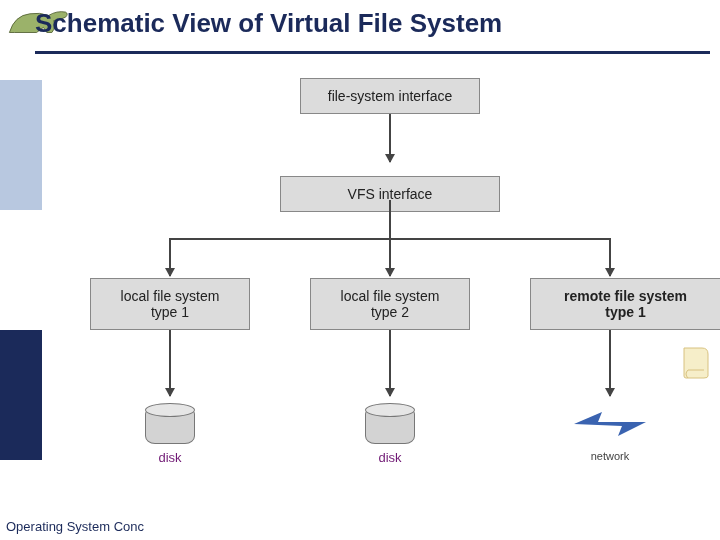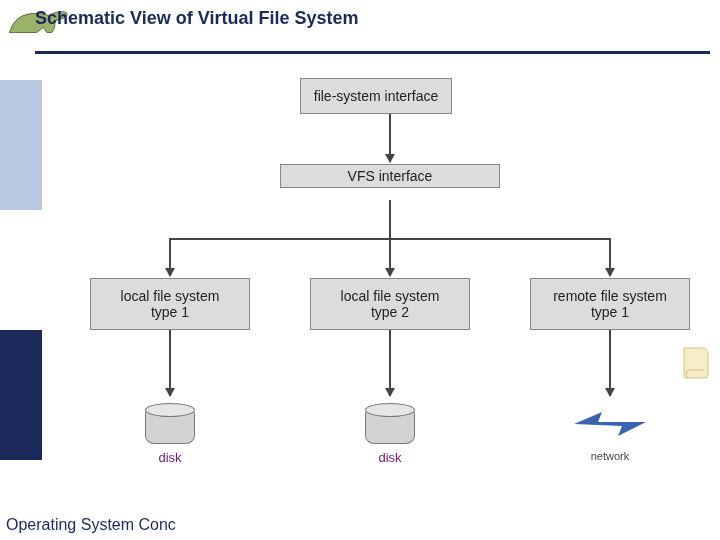--- a/index.html
+++ b/index.html
@@ -8,7 +8,7 @@
 
   
   .title-wrap { position: absolute; left: 35px; top: 8px; right: 10px; height: 48px; }
-  .title { font-size: 18px; font-weight: 700; color: #1b2a5a; white-space: nowrap; }
+  .title { font-size: 26px; font-weight: 700; color: #1b2a5a; white-space: nowrap; }
   .title-underline { position: absolute; left: 0; right: 0; bottom: 2px; height: 3px; background: #1b2a5a; }
 
   

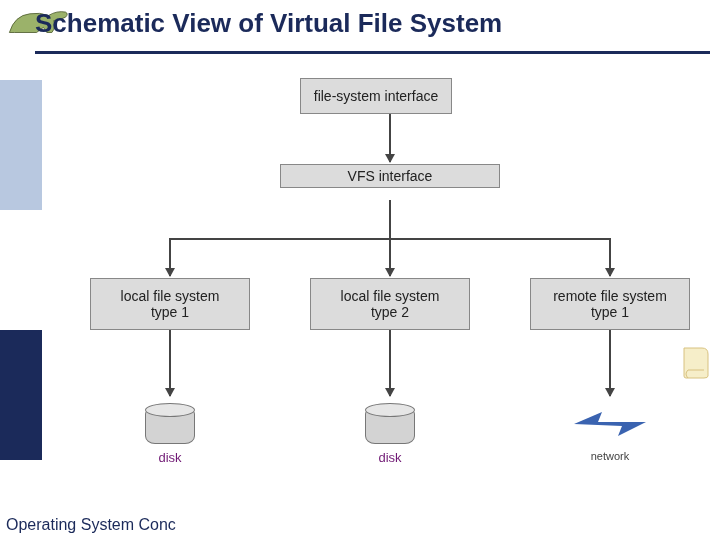--- a/index.html
+++ b/index.html
@@ -25,7 +25,7 @@
 
   .box { position: absolute; background: #dcdcdc; border: 1px solid #888; display: flex; align-items: center; justify-content: center; text-align: center; font-size: 14px; color: #222; padding: 4px; line-height: 1.15; }
 
-  .b-fs  { left: 210px; top: 0;   width: 152px; height: 36px; }
+  .b-fs  { left: 210px; top: 0;   width: 180px; height: 36px; }
   .b-vfs { left: 190px; top: 86px; width: 220px; height: 24px; }
 
   .b-l1 { left: 0;   top: 200px; width: 160px; height: 52px; }

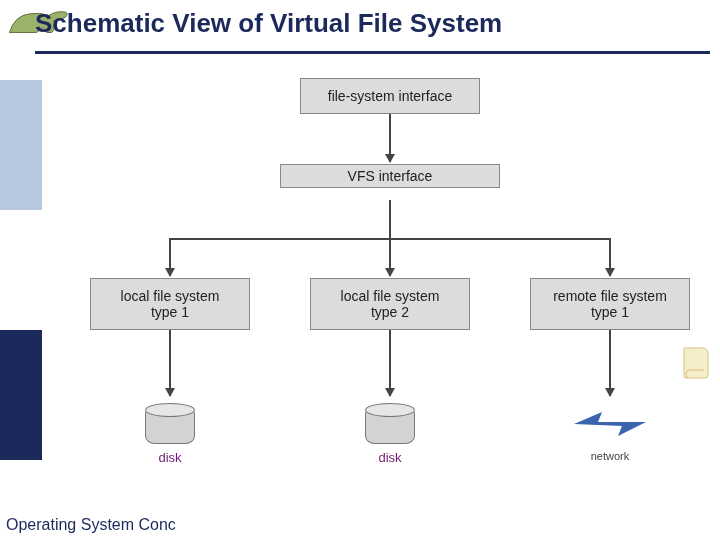--- a/index.html
+++ b/index.html
@@ -26,7 +26,7 @@
   .box { position: absolute; background: #dcdcdc; border: 1px solid #888; display: flex; align-items: center; justify-content: center; text-align: center; font-size: 14px; color: #222; padding: 4px; line-height: 1.15; }
 
   .b-fs  { left: 210px; top: 0;   width: 180px; height: 36px; }
-  .b-vfs { left: 190px; top: 86px; width: 220px; height: 24px; }
+  .b-vfs { left: 190px; top: 98px; width: 220px; height: 36px; }
 
   .b-l1 { left: 0;   top: 200px; width: 160px; height: 52px; }
   .b-l2 { left: 220px; top: 200px; width: 160px; height: 52px; }

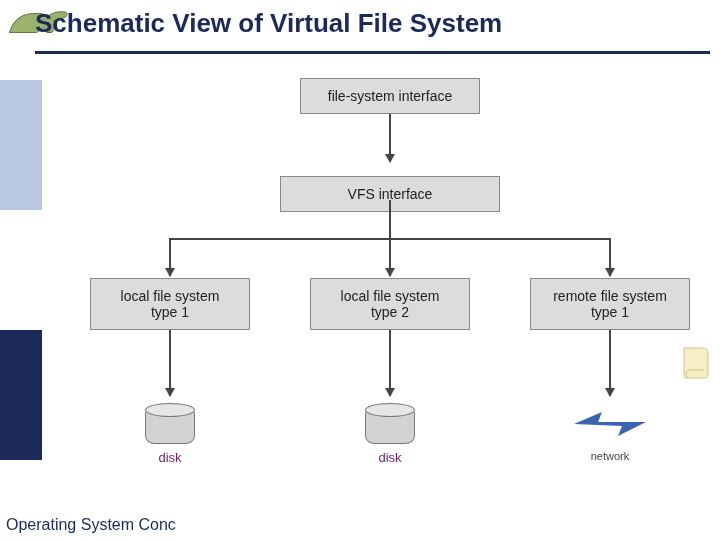--- a/index.html
+++ b/index.html
@@ -30,7 +30,7 @@
 
   .b-l1 { left: 0;   top: 200px; width: 160px; height: 52px; }
   .b-l2 { left: 220px; top: 200px; width: 160px; height: 52px; }
-  .b-l3 { left: 440px; top: 200px; width: 160px; height: 52px; }
+  .b-l3 { left: 440px; top: 200px; width: 191px; height: 52px; font-weight: bold; }
 
   .disk { position: absolute; width: 50px; }
   .disk .cyl { width: 50px; height: 36px; background: #d3d3d3; border: 1px solid #777; border-radius: 8px 8px 10px 10px / 6px 6px 8px 8px; position: relative; }

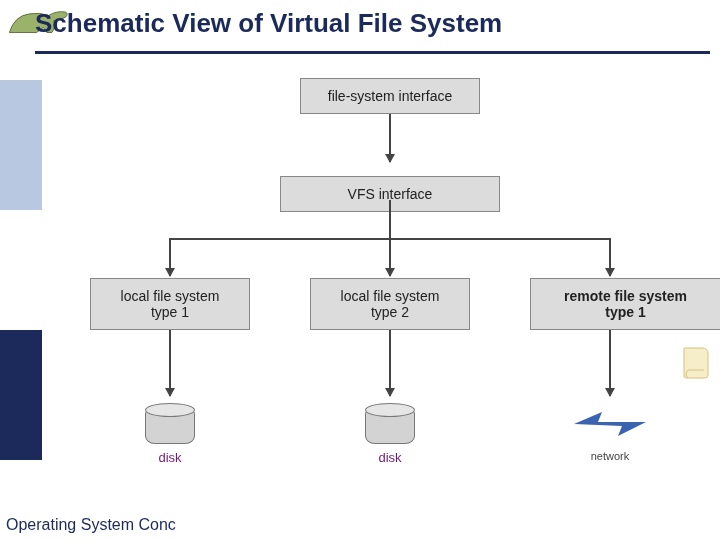--- a/index.html
+++ b/index.html
@@ -51,7 +51,7 @@
   .seg { position: absolute; background: #444; }
 
   
-  .footer-text { position: absolute; left: 6px; bottom: 6px; font-size: 16px; color: #1b2a5a; }
+  .footer-text { position: absolute; left: 6px; bottom: 6px; font-size: 13px; color: #1b2a5a; }
   .book { position: absolute; right: 10px; bottom: 160px; width: 28px; height: 34px; opacity: .7; }
   .book svg { width: 100%; height: 100%; }
 </style>

